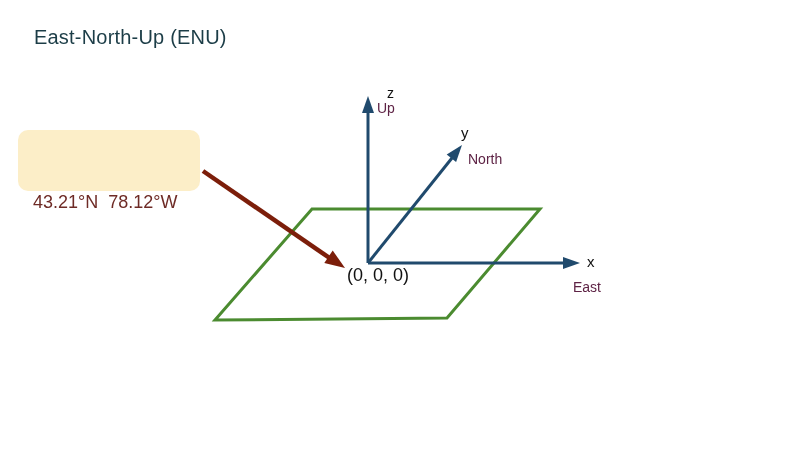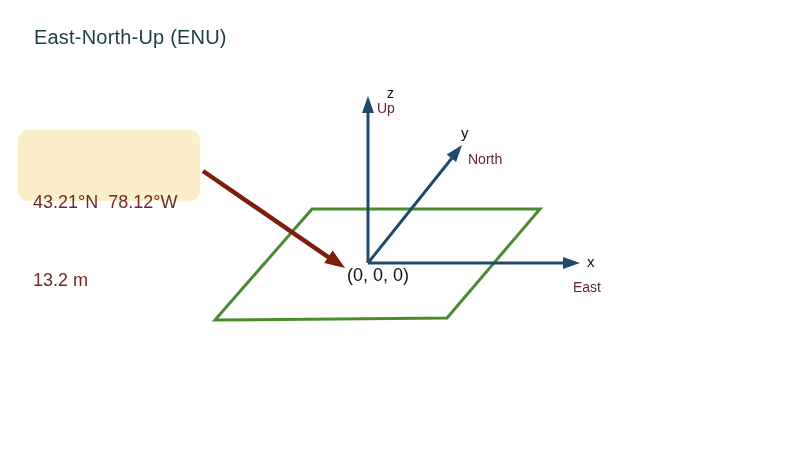--- a/index.html
+++ b/index.html
@@ -14,7 +14,7 @@
   .abs { position: absolute; white-space: pre; }
   .page-title { left: 34px; top: 26px; font-size: 20px; letter-spacing: 0.2px; }
   .callout {
-    left: 18px; top: 130px; width: 182px; height: 71px;
+    left: 18px; top: 130px; width: 182px; height: 61px;
     border-radius: 10px; box-sizing: border-box;
     padding: 8px 0 0 15px;
     font-size: 18px; line-height: 1.44;

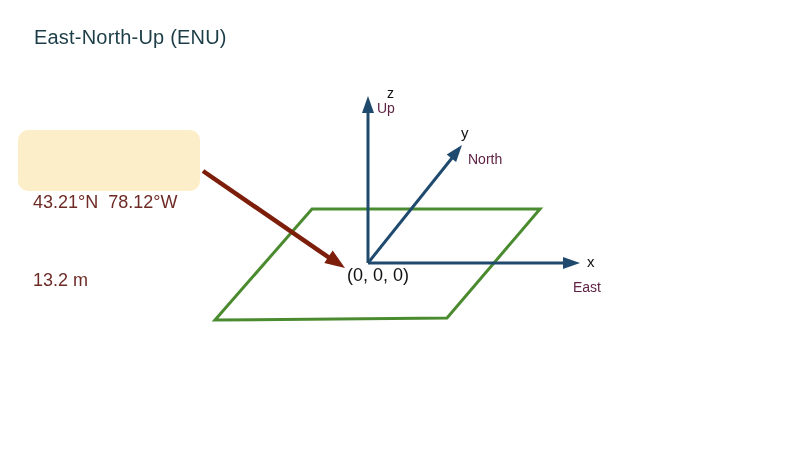--- a/index.html
+++ b/index.html
@@ -53,7 +53,6 @@
 
 <div class="abs callout" style="background-color: rgb(252, 238, 200);">
   <div style="color: rgb(110, 43, 38);">43.21°N  78.12°W</div>
-  <div style="color: rgb(110, 43, 38);">13.2 m</div>
 </div>
 
 <div class="abs axis-letter letter-z">z</div>

